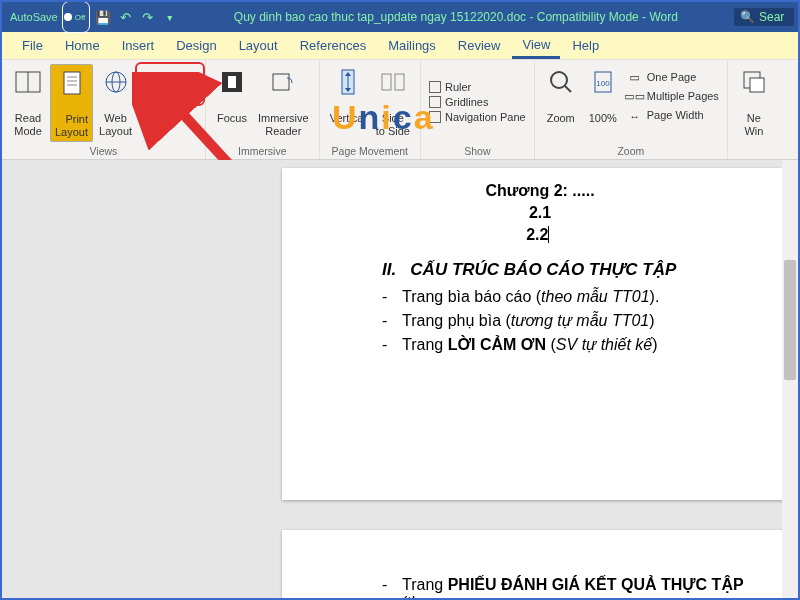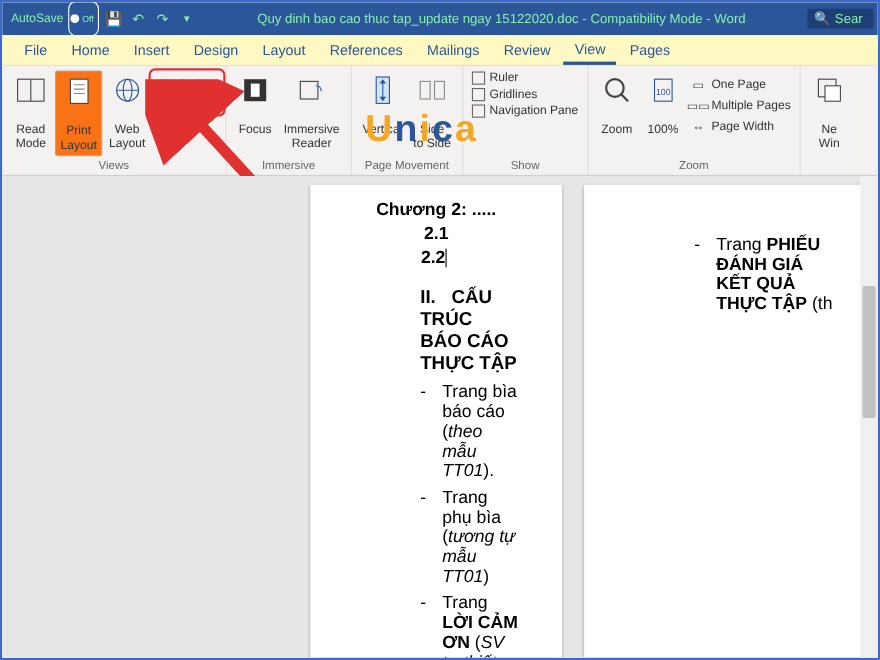--- a/index.html
+++ b/index.html
@@ -89,7 +89,7 @@
   <div class="menu-item">Mailings</div>
   <div class="menu-item">Review</div>
   <div class="menu-item active">View</div>
-  <div class="menu-item">Pages</div>
+  <div class="menu-item">Help</div>
 </div>
 
 <div class="ribbon">

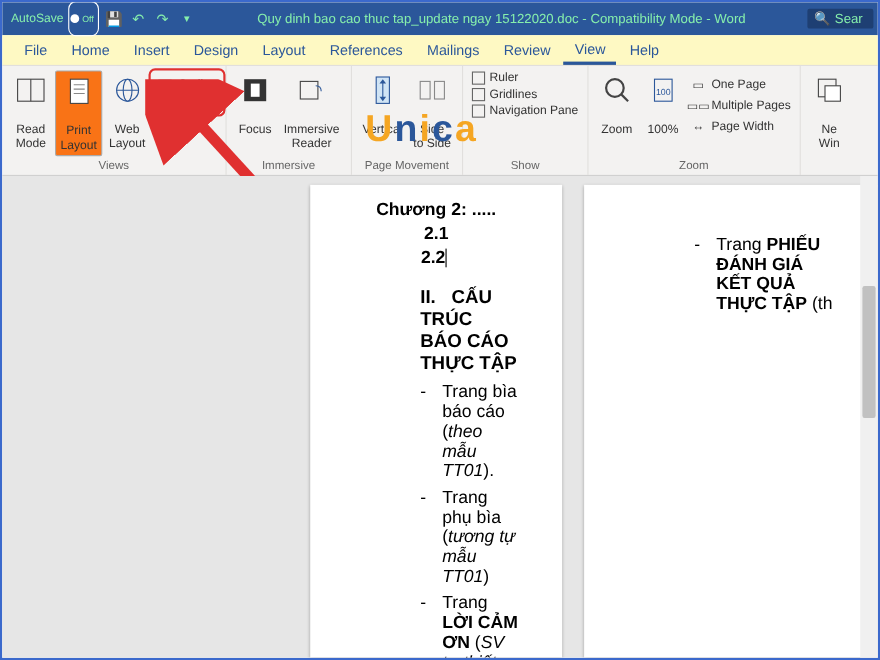--- a/index.html
+++ b/index.html
@@ -209,7 +209,7 @@
 
   <div class="ribbon-group">
     <div class="ribbon-group-content">
-      <div class="small-col" style="margin-top:0;text-align:right;">
+      <div class="small-col" style="margin-top:16px;text-align:right;">
         <div class="small-row">
             <span class="checkbox"></span>
             <span>Ruler</span>

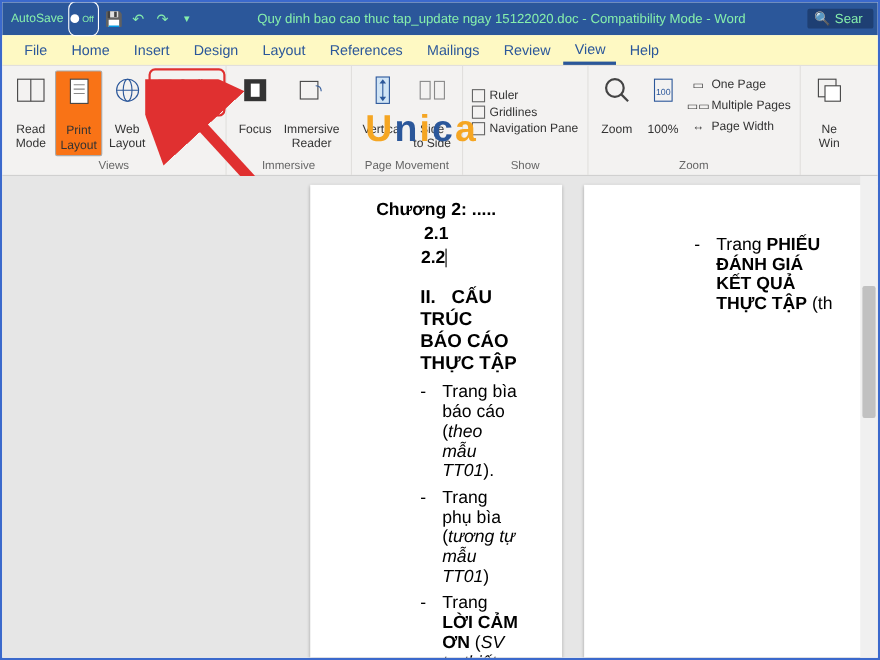--- a/index.html
+++ b/index.html
@@ -28,7 +28,7 @@
   .rib-btn { display: flex; flex-direction: column; align-items: center; padding: 2px 4px; cursor: pointer; font-size: 11px; color: #333; line-height: 1.2; text-align: center; }
   .rib-btn.big { min-width: 40px; gap: 12px; }
   .rib-btn .icon { width: 32px; height: 32px; margin-bottom: 2px; display: flex; align-items: center; justify-content: center; }
-  .rib-btn.selected { background: #f97316; border: 1px solid #aaa; border-radius: 2px; }
+  .rib-btn.selected { background: #eab308; border: 1px solid #aaa; border-radius: 2px; text-align: right; }
   .small-col { display: flex; flex-direction: column; gap: 1px; font-size: 11px; color: #333; }
   .small-row { display: flex; align-items: center; gap: 4px; padding: 1px 2px; cursor: pointer; }
   .small-row .sicon { width: 16px; height: 16px; display: flex; align-items: center; justify-content: center; }

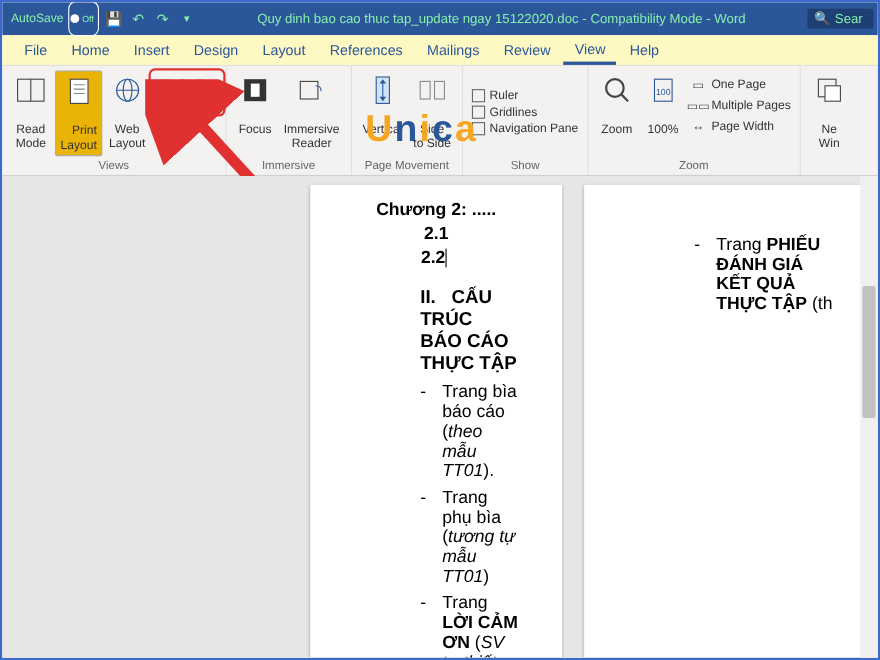--- a/index.html
+++ b/index.html
@@ -39,7 +39,7 @@
 
   .doc-area { position: absolute; top: 158px; left: 0; right: 0; bottom: 0; background: #e6e6e6; display: flex; overflow: hidden; }
   .gutter { width: 280px; background: #e6e6e6; }
-  .pages { flex: 1; padding-top: 8px; display: flex; gap: 20px; }
+  .pages { flex: 1; padding-top: 8px; display: flex; flex-direction: column; gap: 30px; }
   .page { background: #fff; box-shadow: 0 1px 3px rgba(0,0,0,0.3); padding: 10px 40px 20px 40px; font-family: "Times New Roman", serif; color: #000; font-size: 16px; }
   .page .centered { text-align: center; font-weight: bold; margin: 4px 0; }
   .page .h-roman { font-weight: bold; margin: 16px 0 8px 60px; font-size: 17px; }

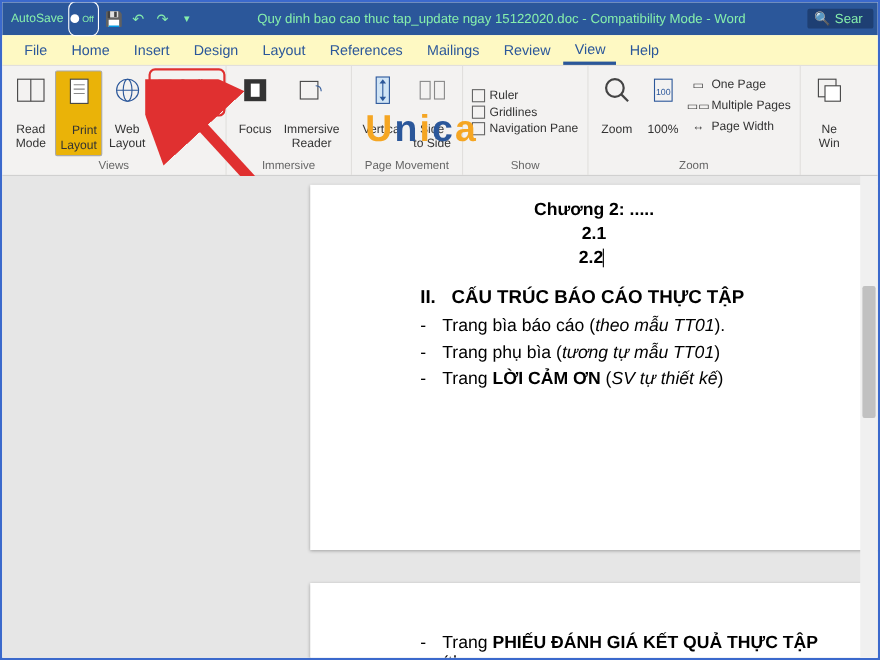--- a/index.html
+++ b/index.html
@@ -42,7 +42,7 @@
   .pages { flex: 1; padding-top: 8px; display: flex; flex-direction: column; gap: 30px; }
   .page { background: #fff; box-shadow: 0 1px 3px rgba(0,0,0,0.3); padding: 10px 40px 20px 40px; font-family: "Times New Roman", serif; color: #000; font-size: 16px; }
   .page .centered { text-align: center; font-weight: bold; margin: 4px 0; }
-  .page .h-roman { font-weight: bold; margin: 16px 0 8px 60px; font-size: 17px; }
+  .page .h-roman { font-weight: bold; margin: 16px 0 8px 60px; font-size: 17px; font-style: italic; }
   .page .bullet { margin: 6px 0 6px 80px; position: relative; }
   .page .bullet::before { content: "-"; position: absolute; left: -20px; }
   .page em { font-style: italic; }

